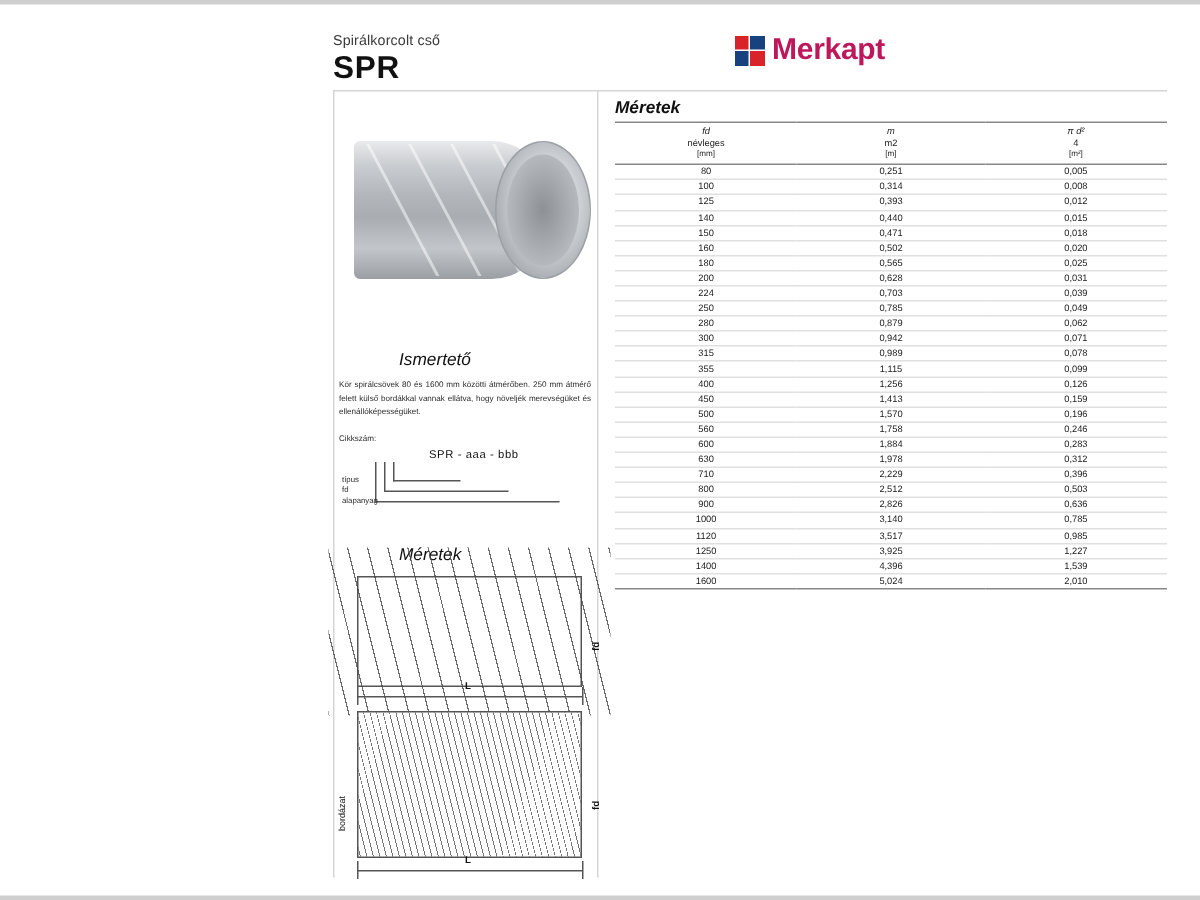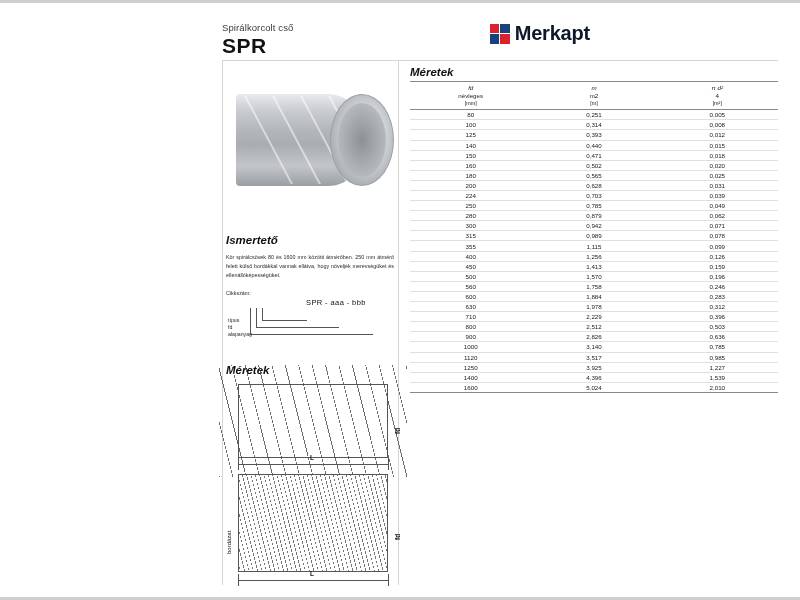--- a/index.html
+++ b/index.html
@@ -79,7 +79,7 @@
   .brand-name {
     font-size: 20px;
     font-weight: bold;
-    color: #0f172a;
+    color: #be185d;
     letter-spacing: -0.2px;
   }
   

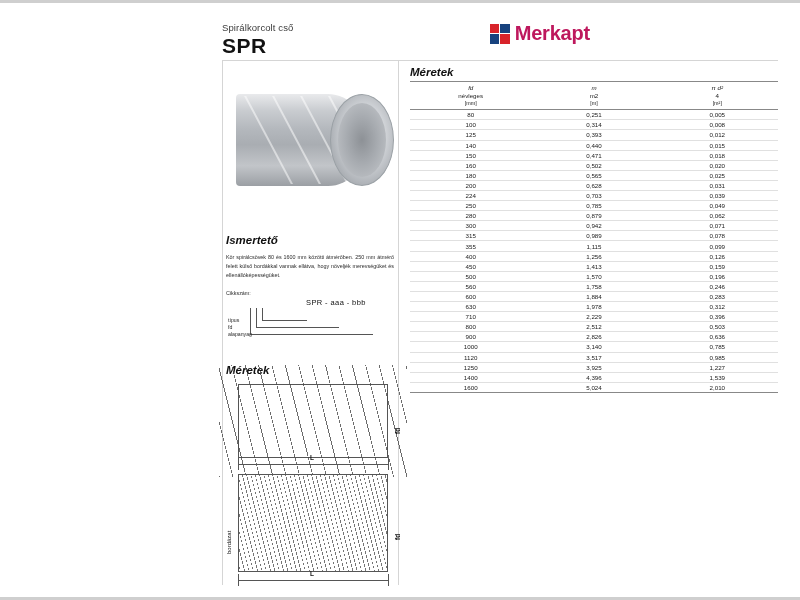--- a/index.html
+++ b/index.html
@@ -170,9 +170,10 @@
   }
   .sec-title {
     font-size: 11.5px;
-    font-weight: bold;
+    font-weight: normal;
     font-style: italic;
     color: #111;
+    margin-left: 40px;
   }
   .ismerteto-block {
     position: absolute;

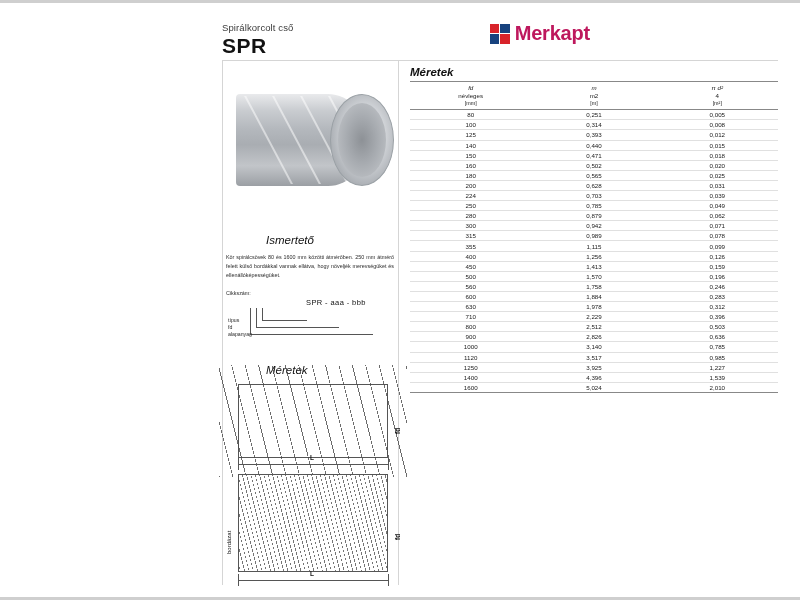--- a/index.html
+++ b/index.html
@@ -204,7 +204,7 @@
   }
   .code-text {
     position: absolute;
-    left: 80px;
+    left: 60px;
     top: 0px;
     font-size: 7.5px;
     letter-spacing: 0.4px;

